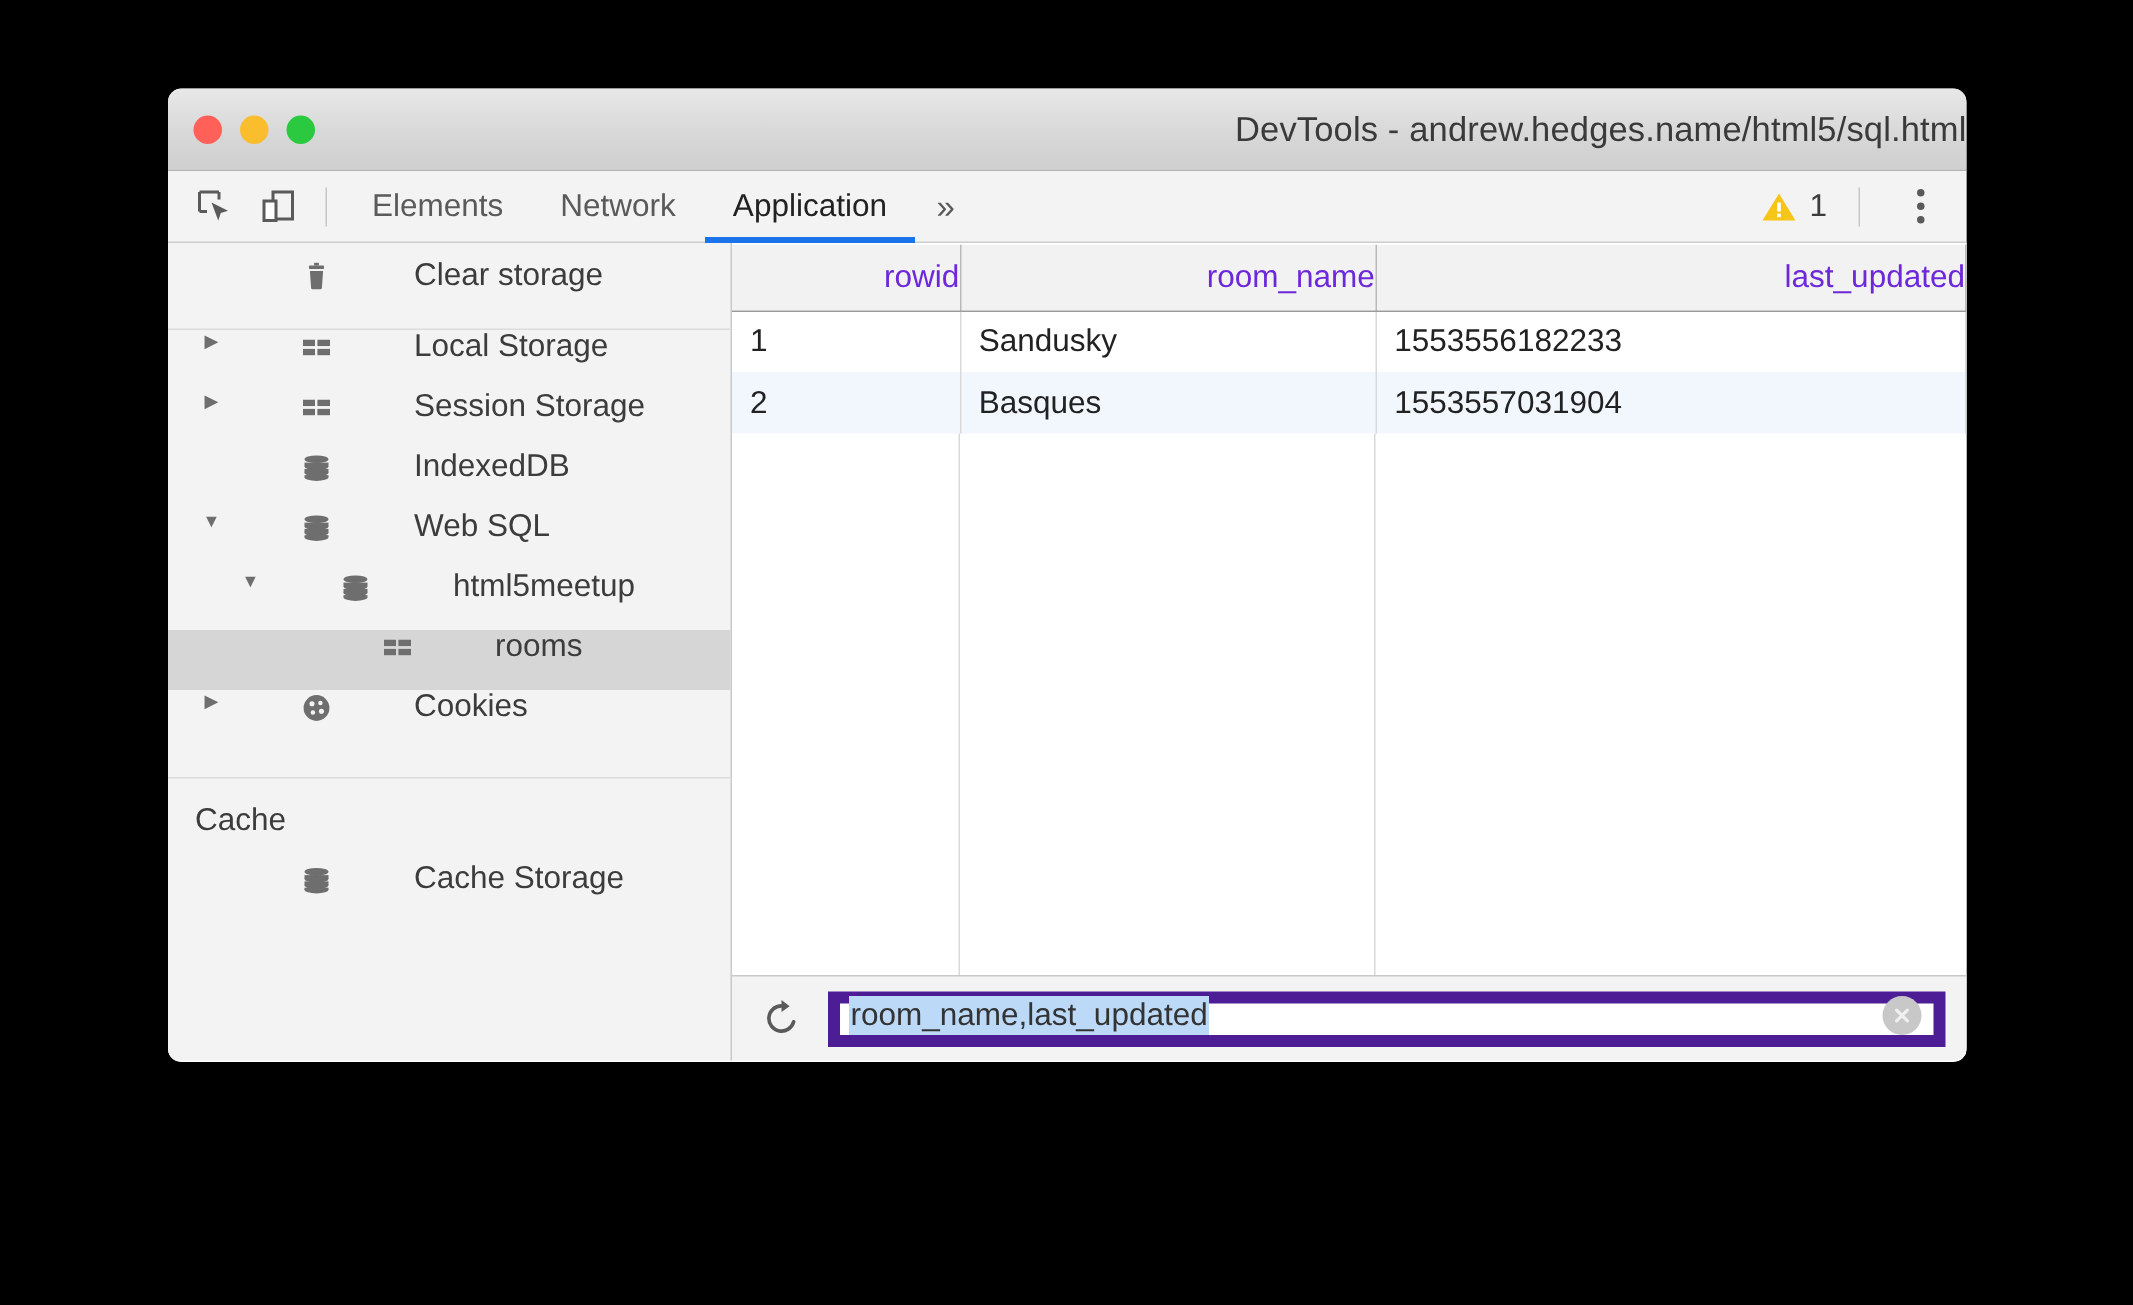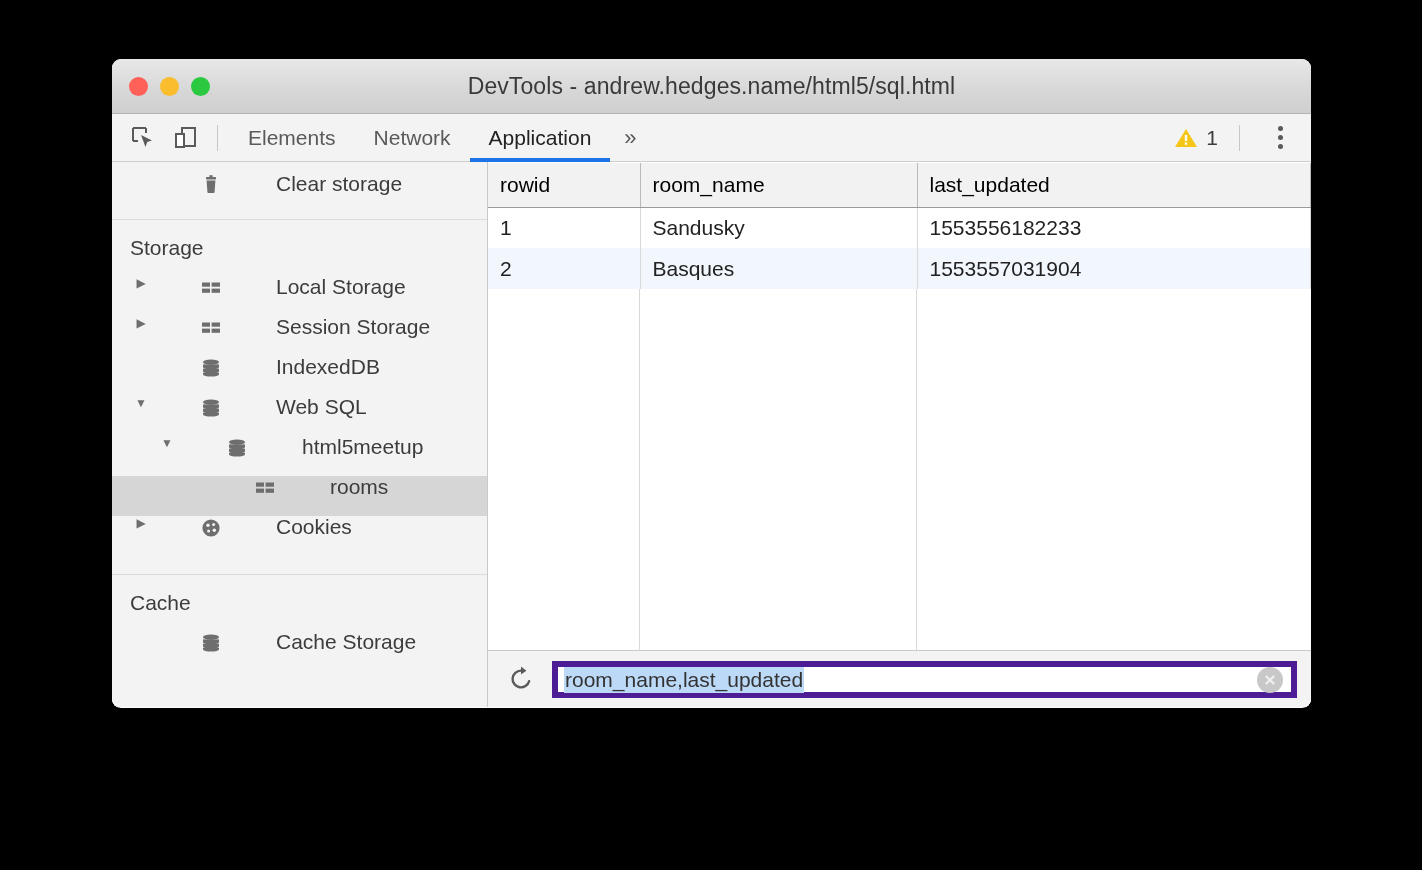--- a/index.html
+++ b/index.html
@@ -39,7 +39,7 @@
     border-bottom: 1px solid #b4b4b4;
     display: flex;
     align-items: center;
-    justify-content: center;
+    justify-content: flex-end;
   }
   .traffic-lights {
     position: absolute;

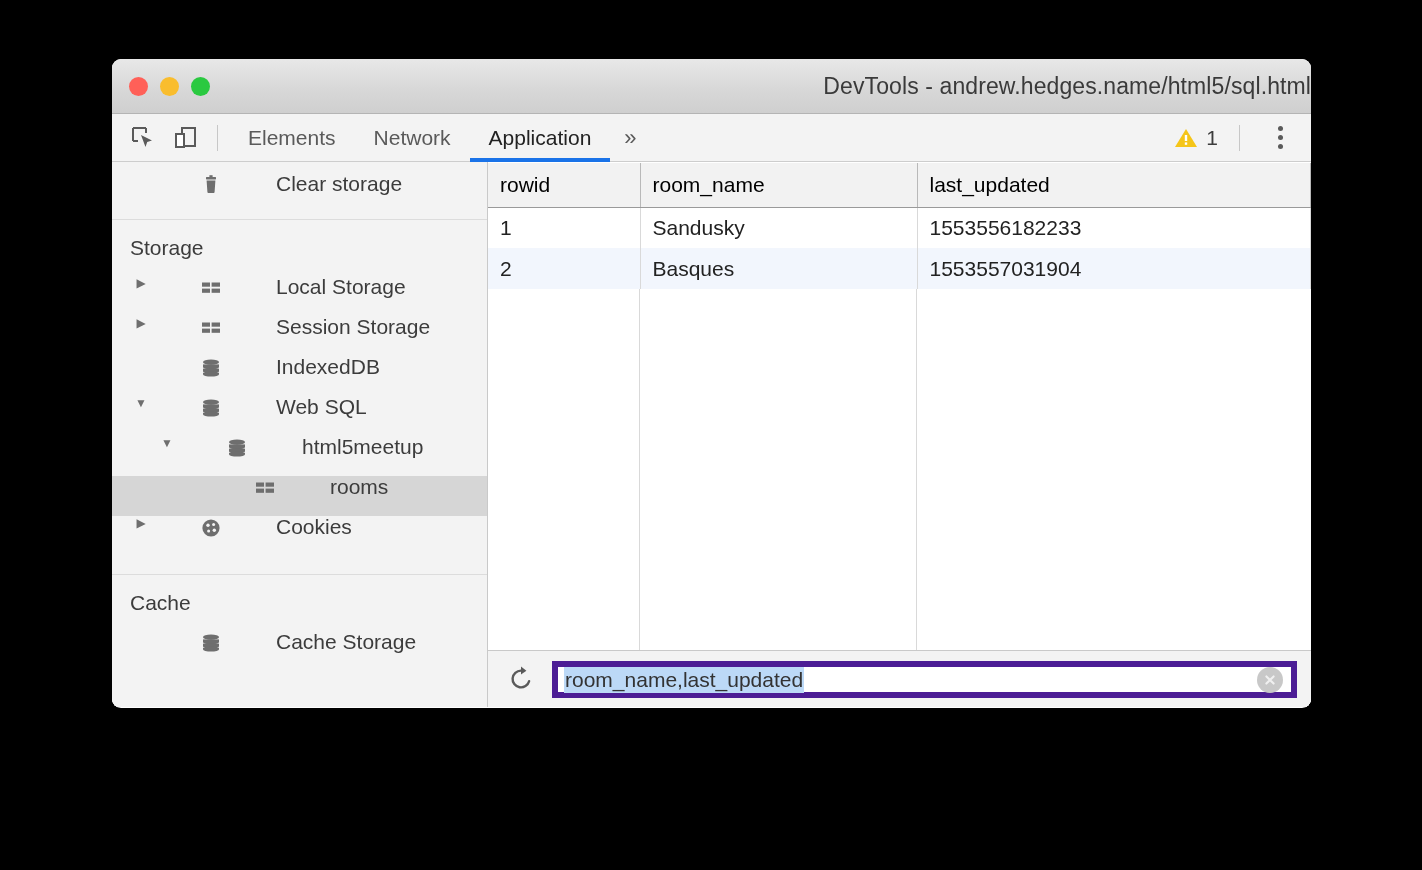--- a/index.html
+++ b/index.html
@@ -237,12 +237,12 @@
   table.dg th {
     background: #f2f2f2;
     font-weight: normal;
-    text-align: left;
+    text-align: right;
     height: 44px;
     padding: 0 0 0 12px;
     border-right: 1px solid #b9b9b9;
     border-bottom: 1px solid #9a9a9a;
-    color: #000000;
+    color: #6d28d9;
   }
   table.dg td {
     height: 41px;

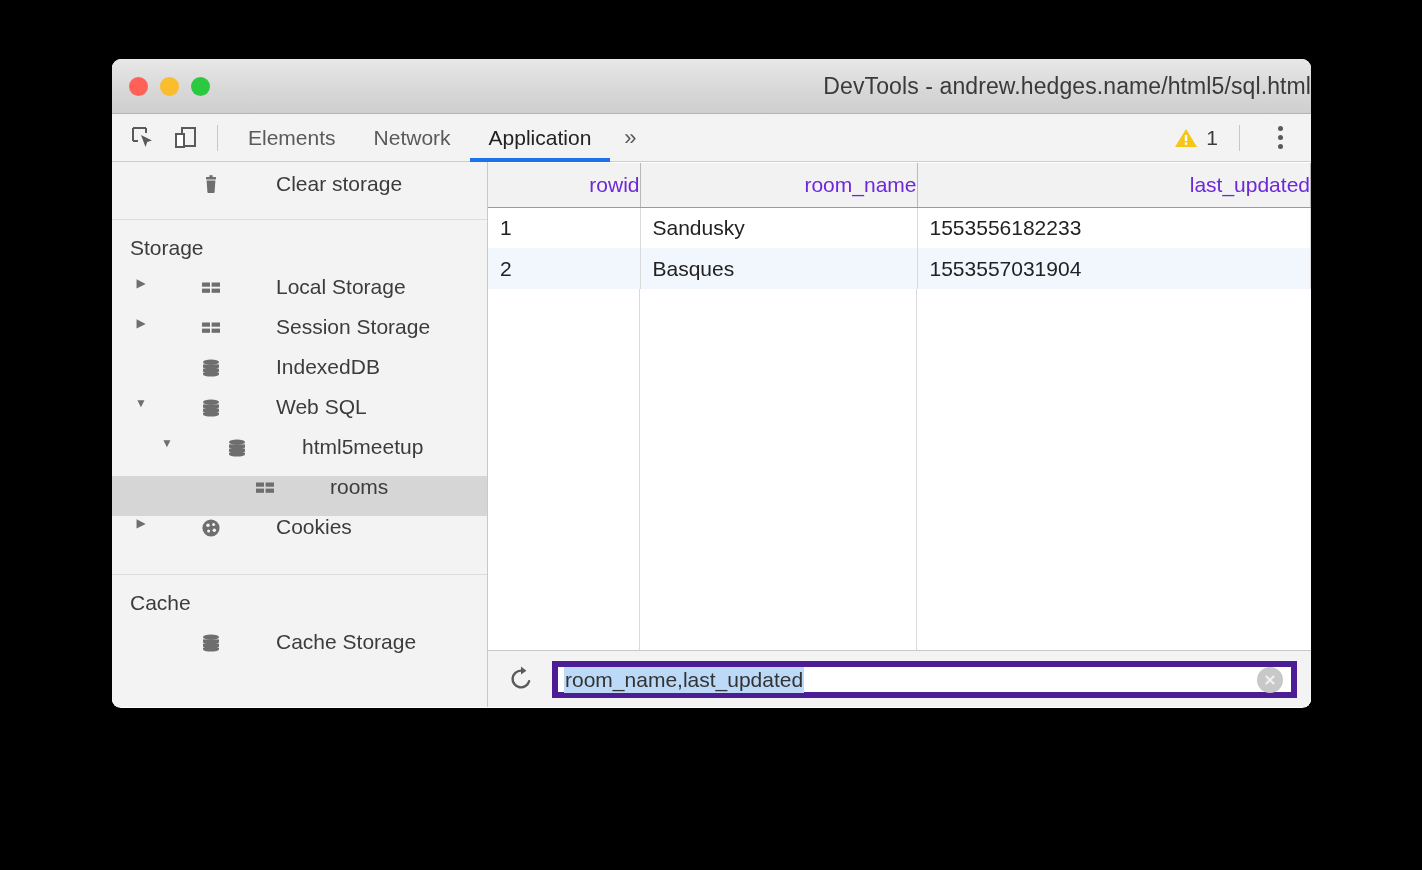--- a/index.html
+++ b/index.html
@@ -395,7 +395,6 @@
 
           <div class="hr"></div>
 
-          <div class="section-head">Storage</div>
 
           <div class="tree-row indent-1">
             <span class="twisty">▶</span>

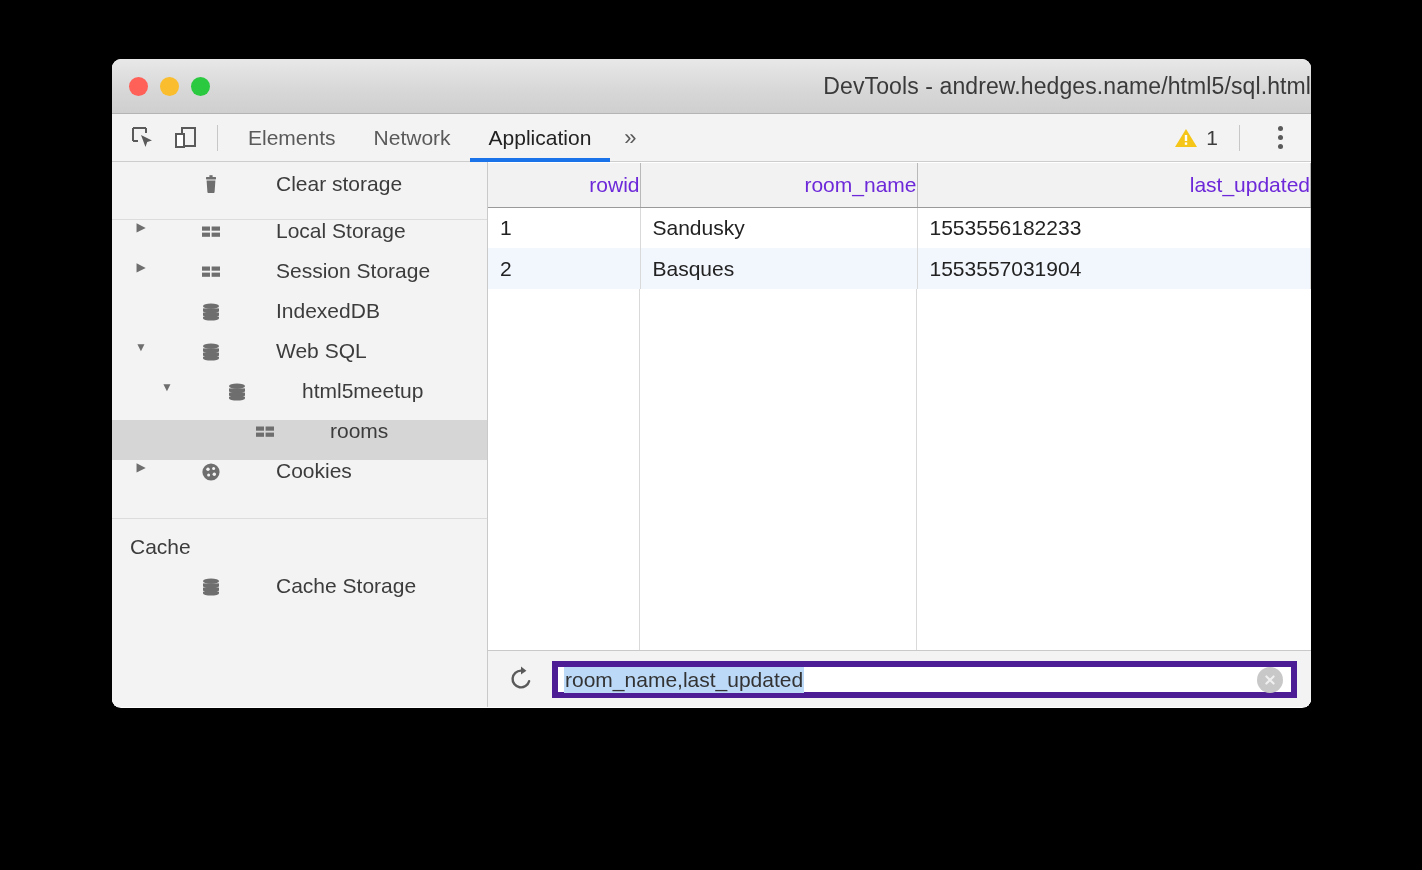--- a/index.html
+++ b/index.html
@@ -281,9 +281,9 @@
     flex: 1;
     height: 37px;
     background: #ffffff;
-    border: 6px solid #4c1d95;
-    display: flex;
-    align-items: flex-start;
+    border: 8px solid #4c1d95;
+    display: flex;
+    align-items: flex-end;
     padding: 0 8px 0 6px;
     position: relative;
   }

